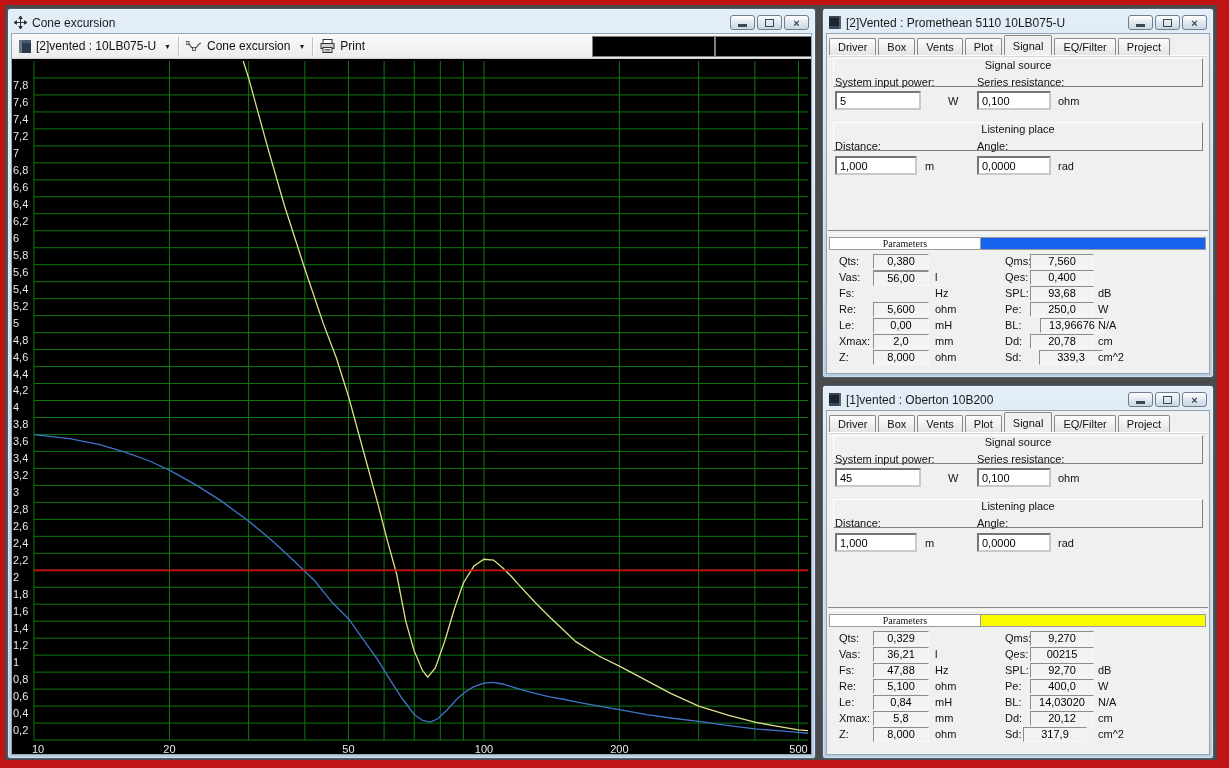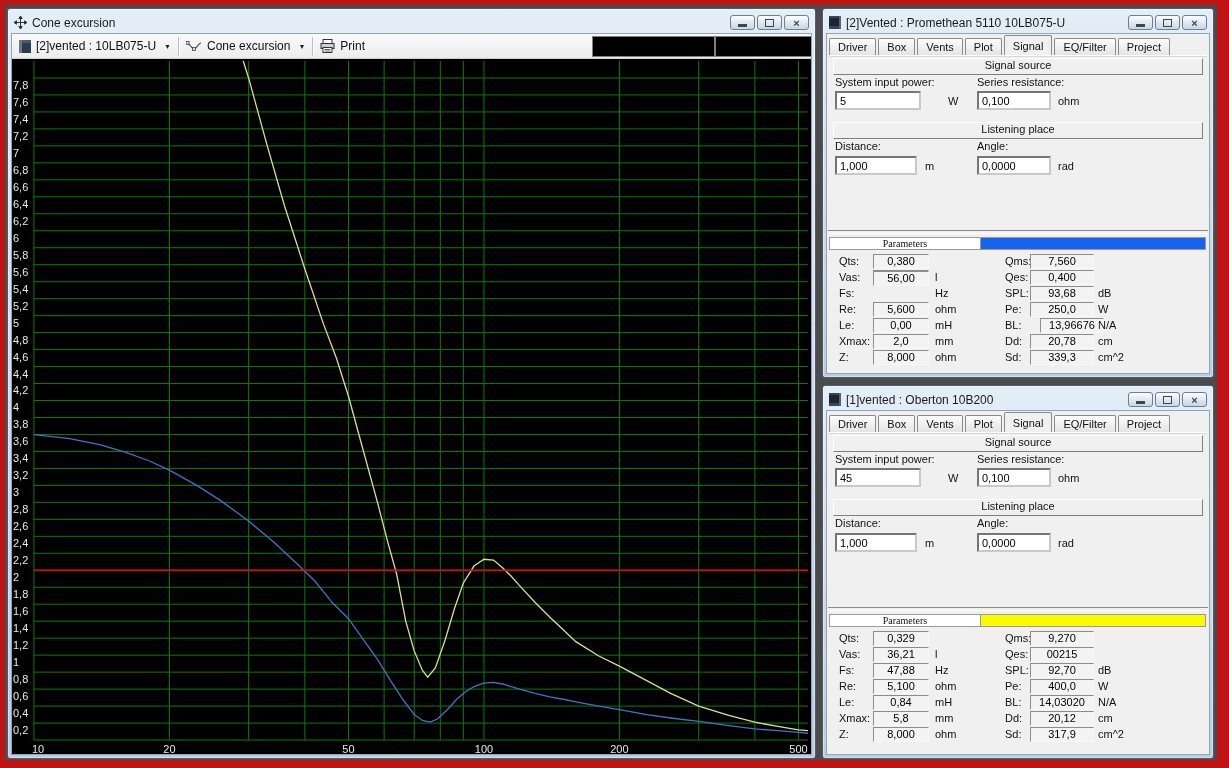--- a/index.html
+++ b/index.html
@@ -68,7 +68,7 @@
   .tabline{position:absolute;left:2px;top:21px;right:2px;height:1px;background:#ffffff;box-shadow:0 1px 0 #d9d9d9;}
 
   .group-bar{
-    position:absolute;left:6px;right:6px;height:17px;box-sizing:border-box;
+    position:absolute;left:6px;right:6px;height:29px;box-sizing:border-box;
     border:1px solid;border-color:#ffffff #7f7f7f #7f7f7f #ffffff;background:#f0f0f0;
     font-size:11px;text-align:center;line-height:12px;color:#111;
   }

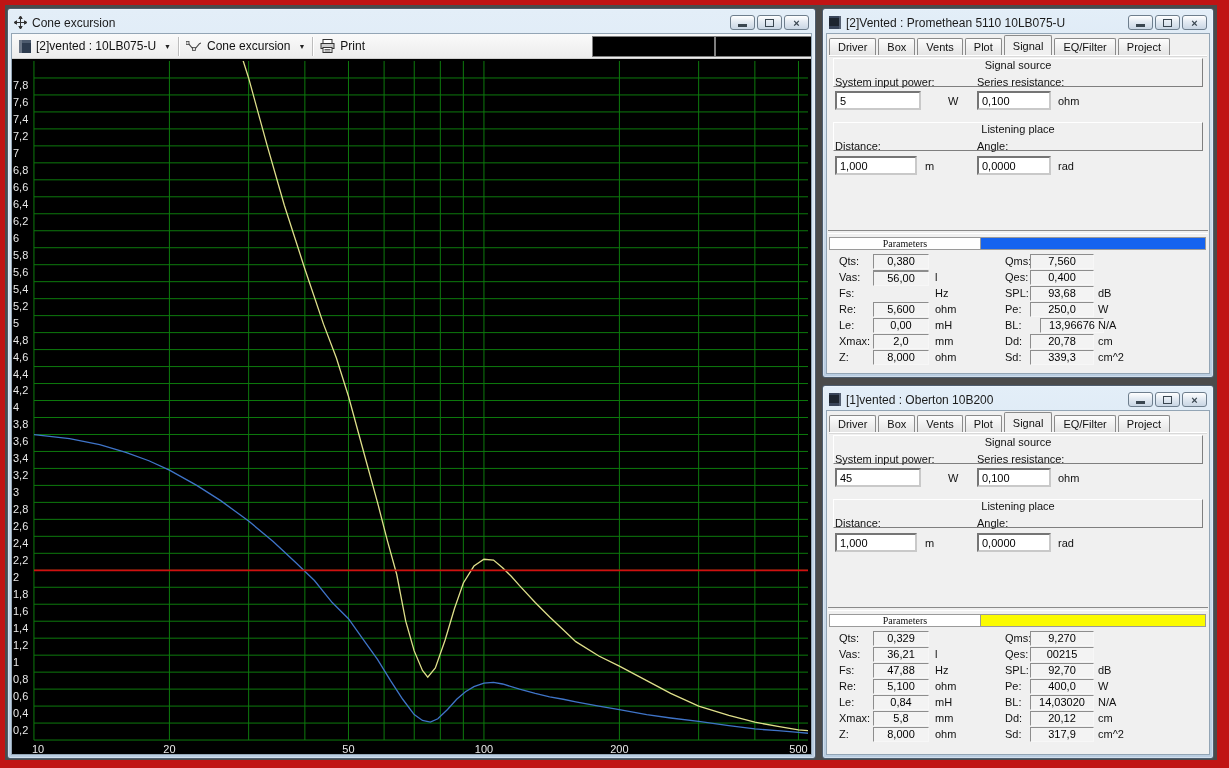--- a/index.html
+++ b/index.html
@@ -365,7 +365,7 @@
             <div class="pg-field" style="left: 203px; top: 80px; width: 64px;">20,78</div>
             <div class="pg-unit" style="left: 271px; top: 81px;">cm</div>
             <div class="pg-label" style="left: 178px; top: 97px;">Sd:</div>
-            <div class="pg-field" style="left: 203px; top: 96px; width: 64px;">339,3</div>
+            <div class="pg-field" style="left: 212px; top: 96px; width: 64px;">339,3</div>
             <div class="pg-unit" style="left: 271px; top: 97px;">cm^2</div>
           </div>
       </div>

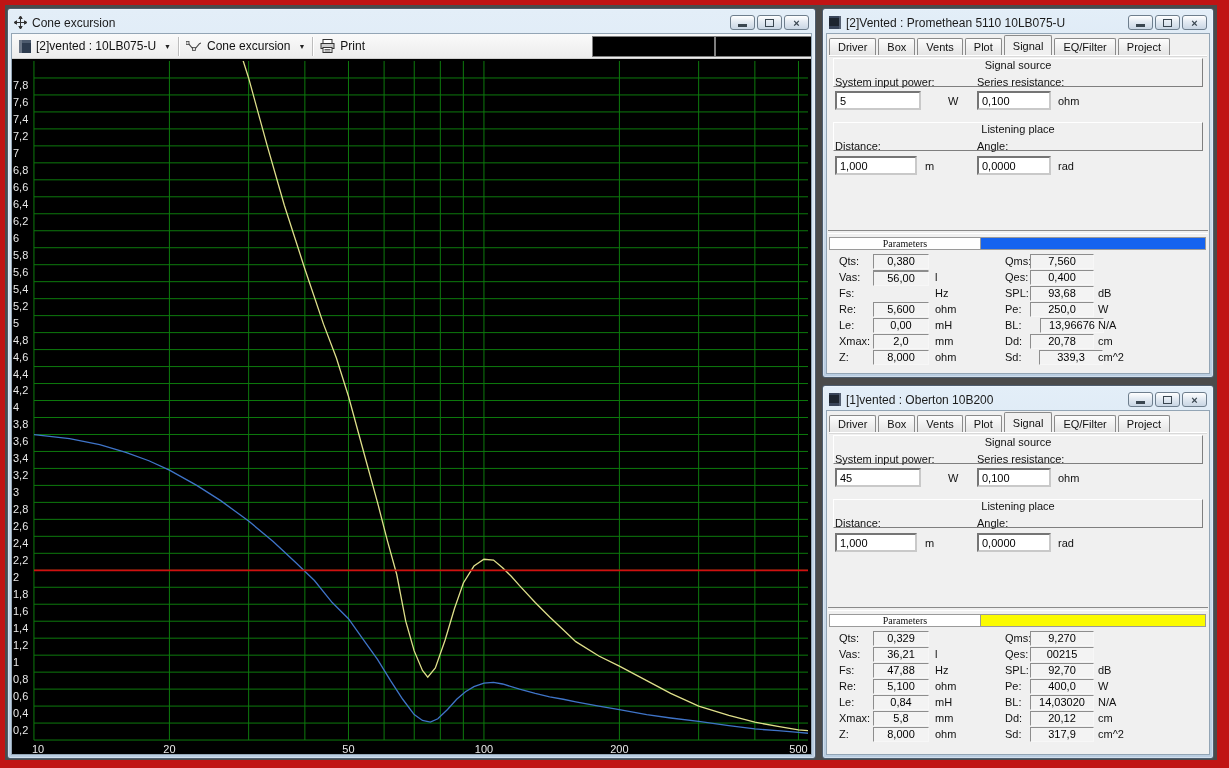--- a/index.html
+++ b/index.html
@@ -461,7 +461,7 @@
             <div class="pg-field" style="left: 203px; top: 80px; width: 64px;">20,12</div>
             <div class="pg-unit" style="left: 271px; top: 81px;">cm</div>
             <div class="pg-label" style="left: 178px; top: 97px;">Sd:</div>
-            <div class="pg-field" style="left: 203px; top: 96px; width: 64px;">317,9</div>
+            <div class="pg-field" style="left: 196px; top: 96px; width: 64px;">317,9</div>
             <div class="pg-unit" style="left: 271px; top: 97px;">cm^2</div>
           </div>
       </div>

